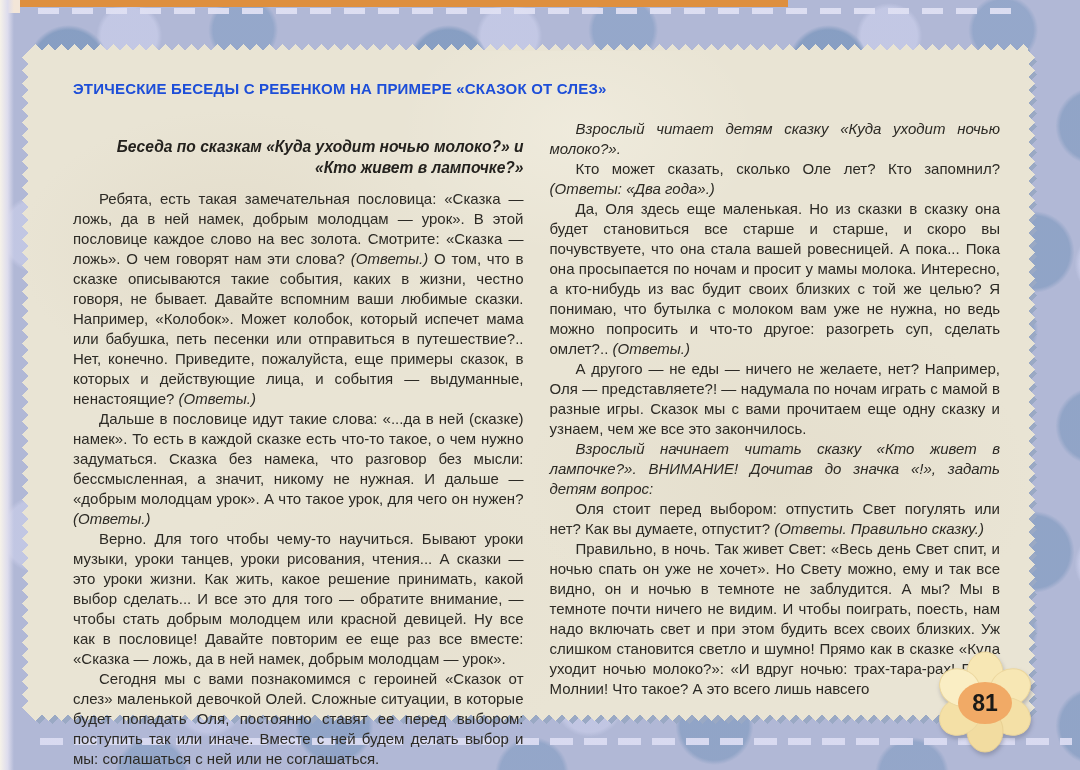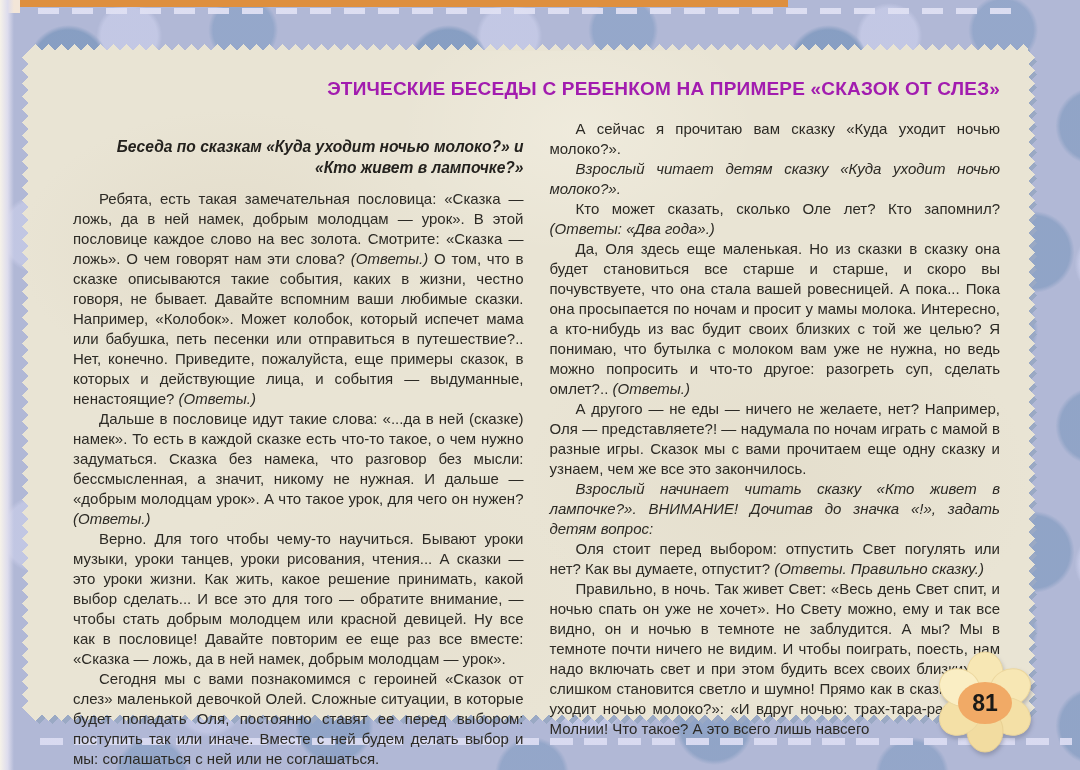--- a/index.html
+++ b/index.html
@@ -62,8 +62,8 @@
 
   
   .page-content{position:absolute;inset:0;padding:22px 28px 0 44px;color:#2c2a25;}
-  .page-title{margin:4px 0 0;text-align:right;font-weight:bold;font-size:19px;
-    letter-spacing:.2px;color:#a21caf;line-height:24px;}
+  .page-title{margin:4px 0 0;text-align:left;font-weight:bold;font-size:15px;
+    letter-spacing:.2px;color:#1d4ed8;line-height:24px;}
   .columns{display:flex;gap:26px;margin-top:18px;}
   .col{flex:1;font-size:15px;line-height:20px;text-align:justify;}
   .col p{margin:0;text-indent:26px;}

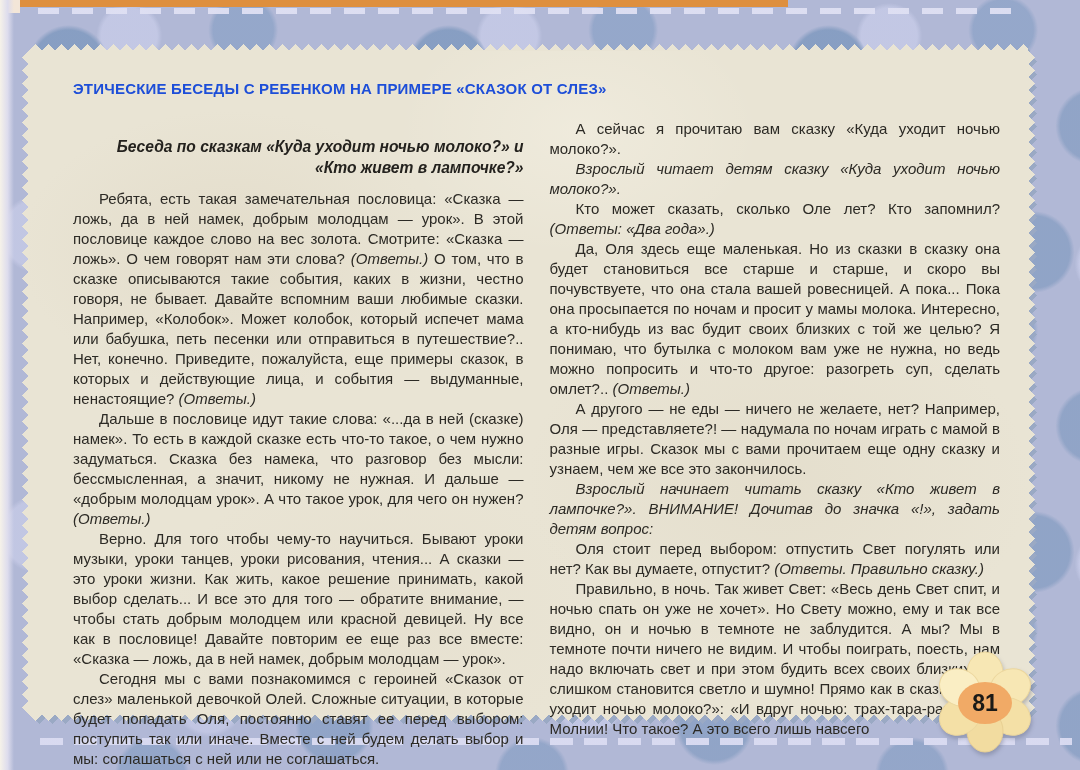--- a/index.html
+++ b/index.html
@@ -113,7 +113,6 @@
             <p><span>Сегодня мы с вами познакомимся с героиней «Сказок от слез» маленькой девочкой Олей. Сложные ситуации, в которые будет попадать Оля, постоянно ставят ее перед выбором: поступить так или иначе. Вместе с ней будем делать выбор и мы: соглашаться с ней или не соглашаться.</span></p>
           </div>
         <div class="col">
-            <p><span>А сейчас я прочитаю вам сказку «Куда уходит ночью молоко?».</span></p>
             <p><span class="it">Взрослый читает детям сказку «Куда уходит ночью молоко?».</span></p>
             <p><span>Кто может сказать, сколько Оле лет? Кто запомнил? </span><span class="it">(Ответы: «Два года».)</span></p>
             <p><span>Да, Оля здесь еще маленькая. Но из сказки в сказку она будет становиться все старше и старше, и скоро вы почувствуете, что она стала вашей ровесницей. А пока... Пока она просыпается по ночам и просит у мамы молока. Интересно, а кто-нибудь из вас будит своих близких с той же целью? Я понимаю, что бутылка с молоком вам уже не нужна, но ведь можно попросить и что-то другое: разогреть суп, сделать омлет?.. </span><span class="it">(Ответы.)</span></p>

